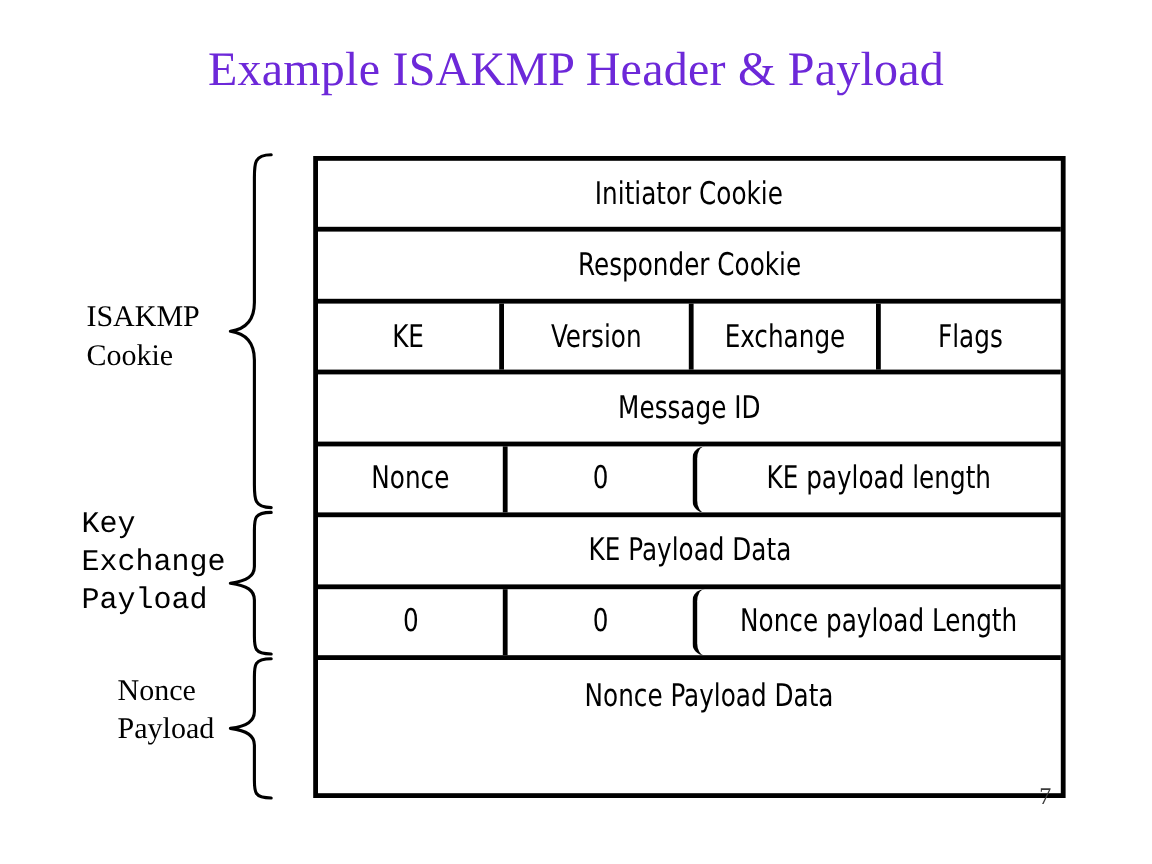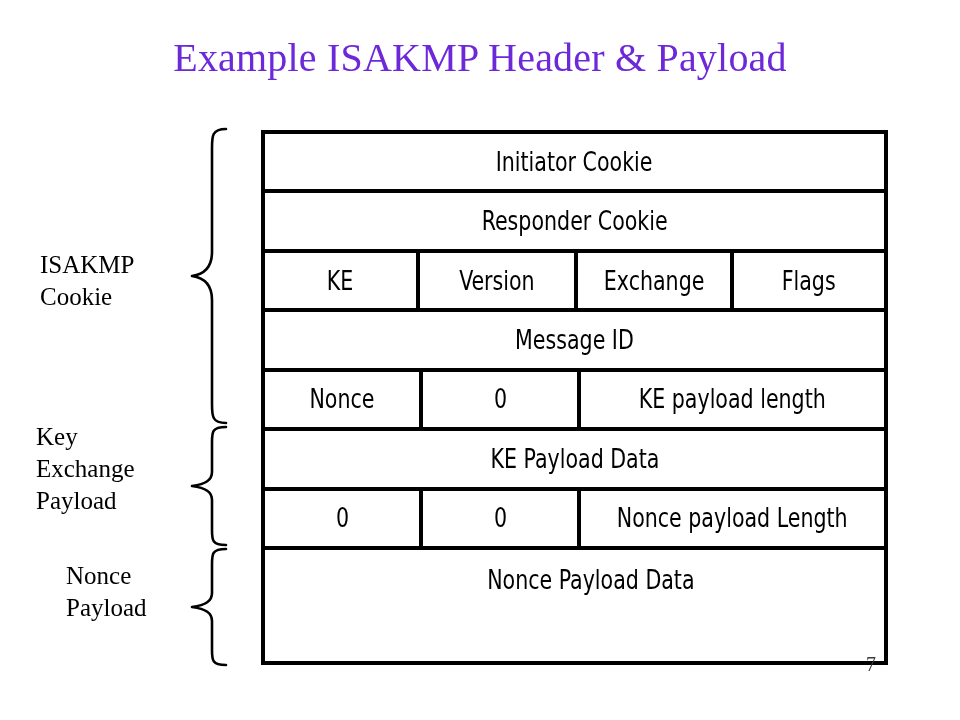--- a/index.html
+++ b/index.html
@@ -107,6 +107,7 @@
     color: #000000;
     text-align: left;
     white-space: nowrap;
+    margin-left: 32px;
   }
   #label-isakmp-header { left: 40px; top: 249px; }
   #label-key-exchange  { left: 36px; top: 421px; }

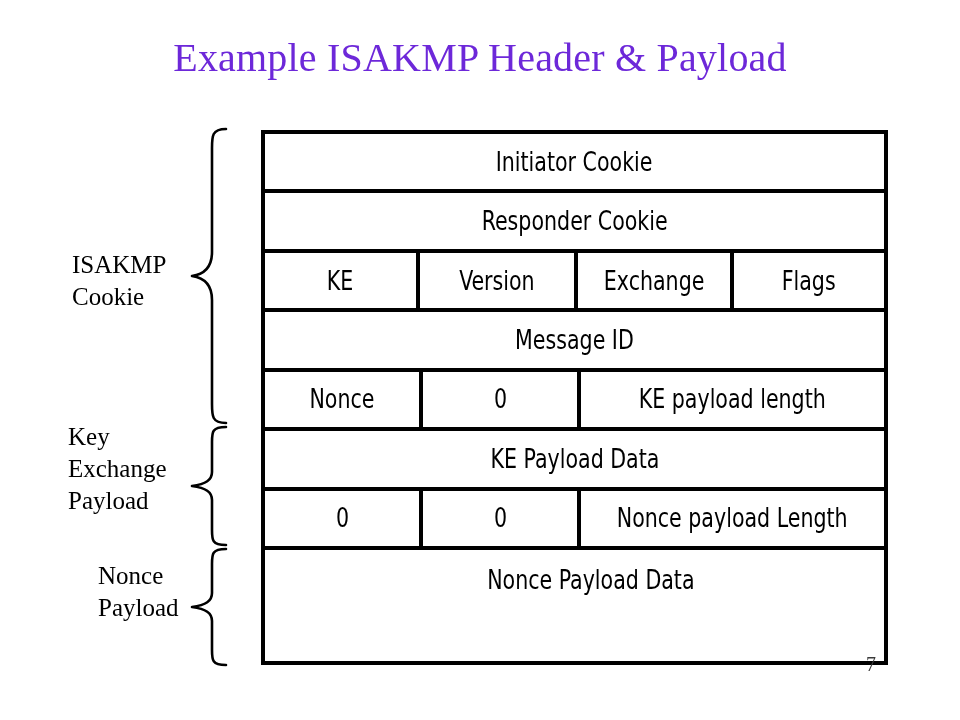--- a/index.html
+++ b/index.html
@@ -96,7 +96,7 @@
   .c4-d       { flex: 0 0 24.88%; justify-content: center;   }
   .c3-a       { flex: 0 0 24.88%;   }
   .c3-b       { flex: 0 0 25.52%;   }
-  .c3-c       { flex: 0 0 49.60%;   }
+  .c3-c       { flex: 0 0 49.60%; border-radius: 10px;   }
 
   
   .brace-label {

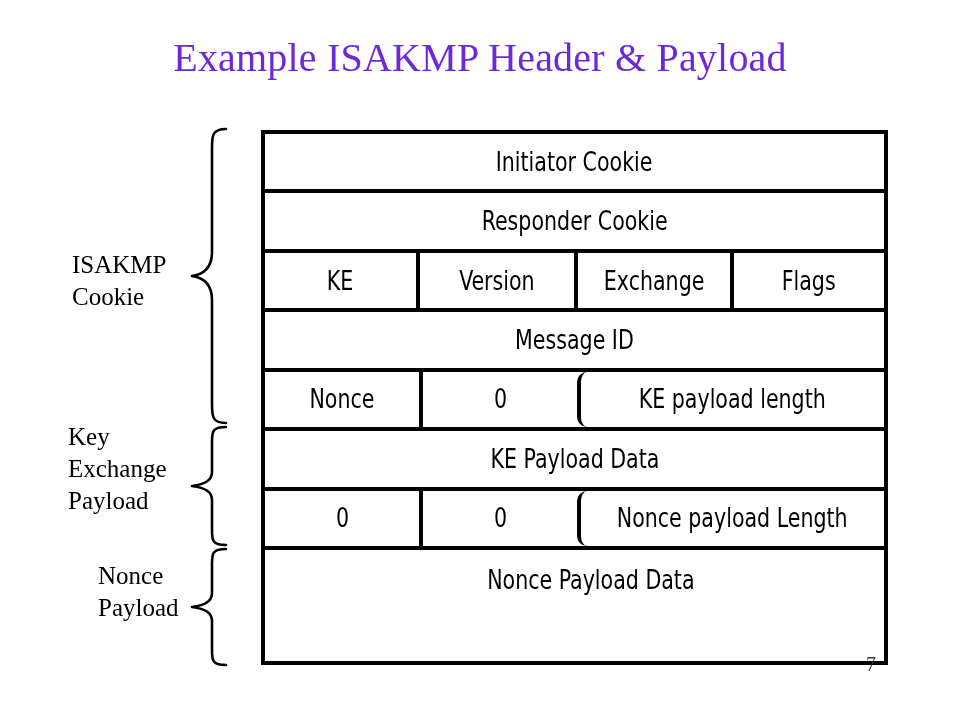--- a/index.html
+++ b/index.html
@@ -110,7 +110,7 @@
     margin-left: 32px;
   }
   #label-isakmp-header { left: 40px; top: 249px; }
-  #label-key-exchange  { left: 36px; top: 421px; }
+  #label-key-exchange  { left: 36px; top: 421px; font-family: Liberation Mono, monospace; }
   #label-nonce         { left: 66px; top: 560px; }
 
   .brace-svg {

